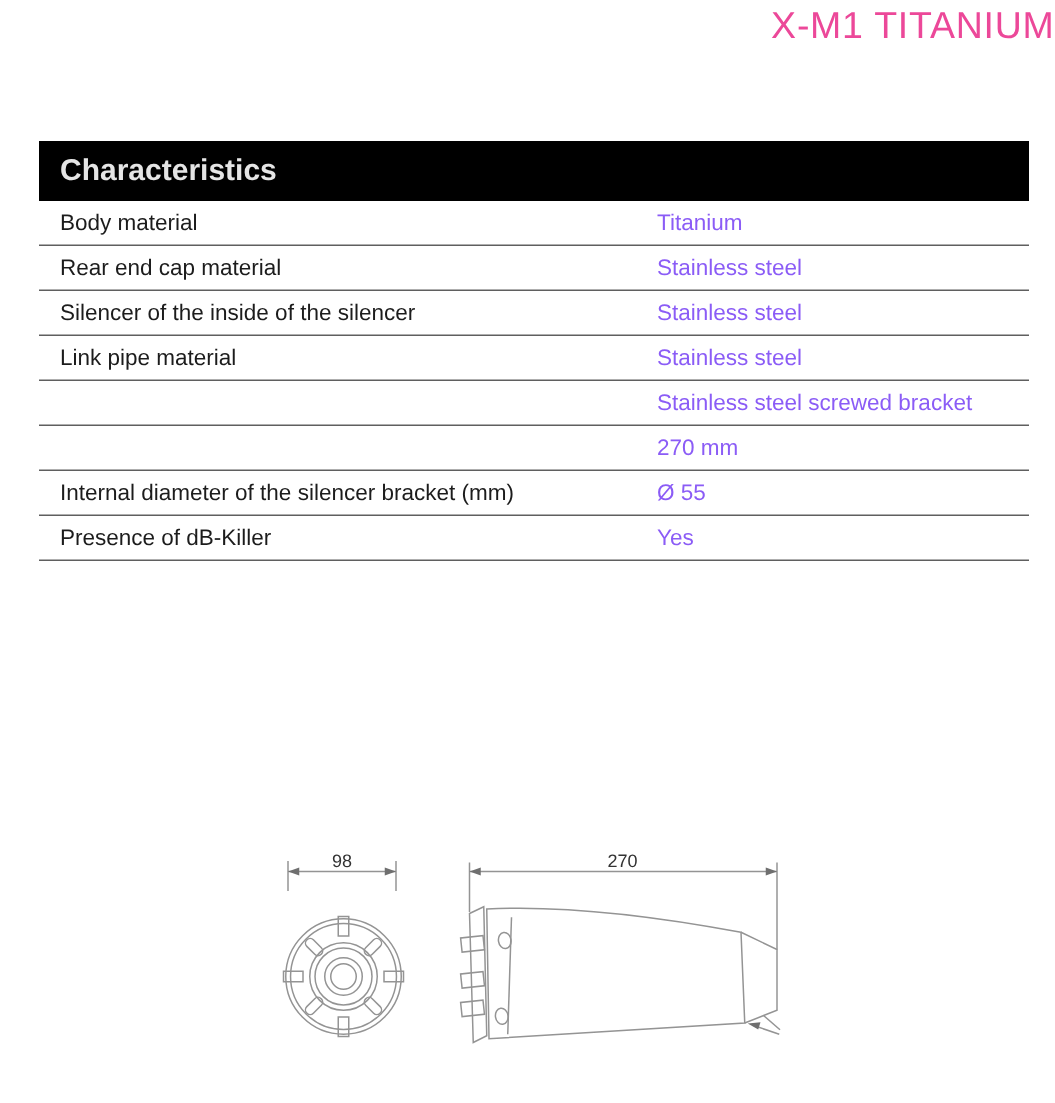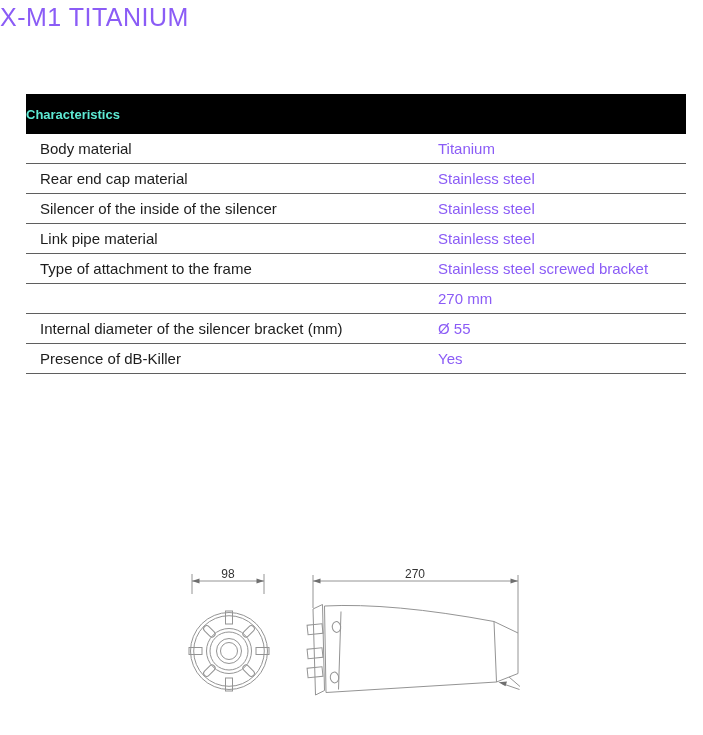--- a/index.html
+++ b/index.html
@@ -14,11 +14,11 @@
   .page-title {
     position: absolute;
     top: 3px; left: 0; width: 703px;
-    text-align: left;
+    text-align: right;
     font-size: 25px;
     font-weight: 400;
     letter-spacing: 0.5px;
-    color: #8b5cf6;
+    color: #ec4899;
   }
   .spec-table {
     position: absolute;

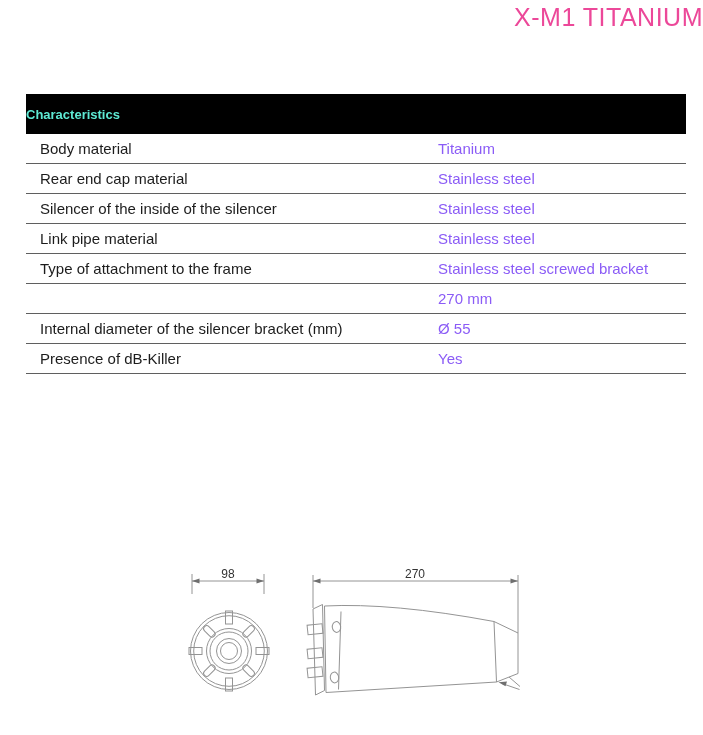--- a/index.html
+++ b/index.html
@@ -28,11 +28,12 @@
   .spec-header {
     height: 40px;
     background: #000000;
-    color: #5eead4;
-    font-size: 13px;
+    color: #e5e5e5;
+    font-size: 20px;
     font-weight: bold;
     display: flex;
     align-items: center;
+    padding-left: 14px;
     box-sizing: border-box;
   }
   .spec-row {

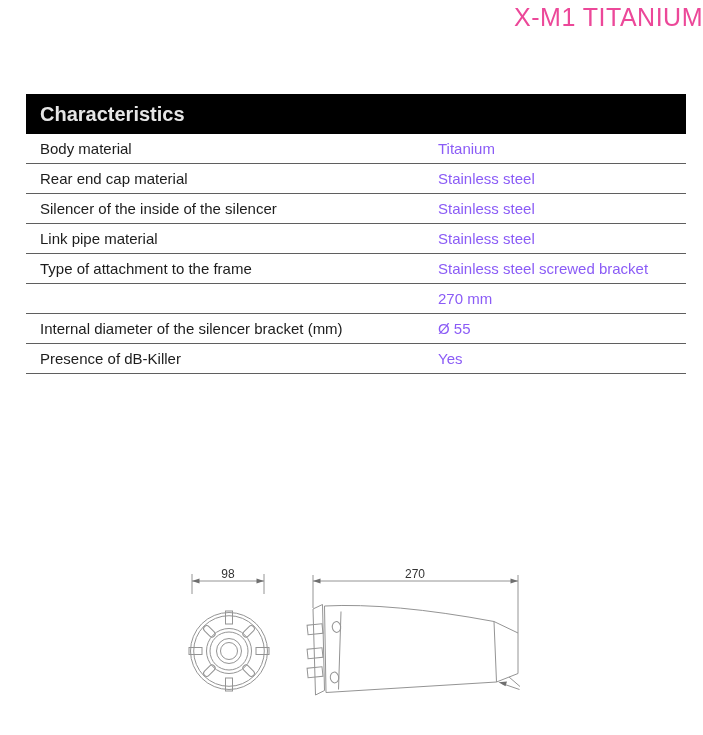--- a/index.html
+++ b/index.html
@@ -92,7 +92,6 @@
     <div class="value">Stainless steel</div>
   </div>
   <div class="spec-row">
-    <div class="label">Type of attachment to the frame</div>
     <div class="value">Stainless steel screwed bracket</div>
   </div>
   <div class="spec-row">

